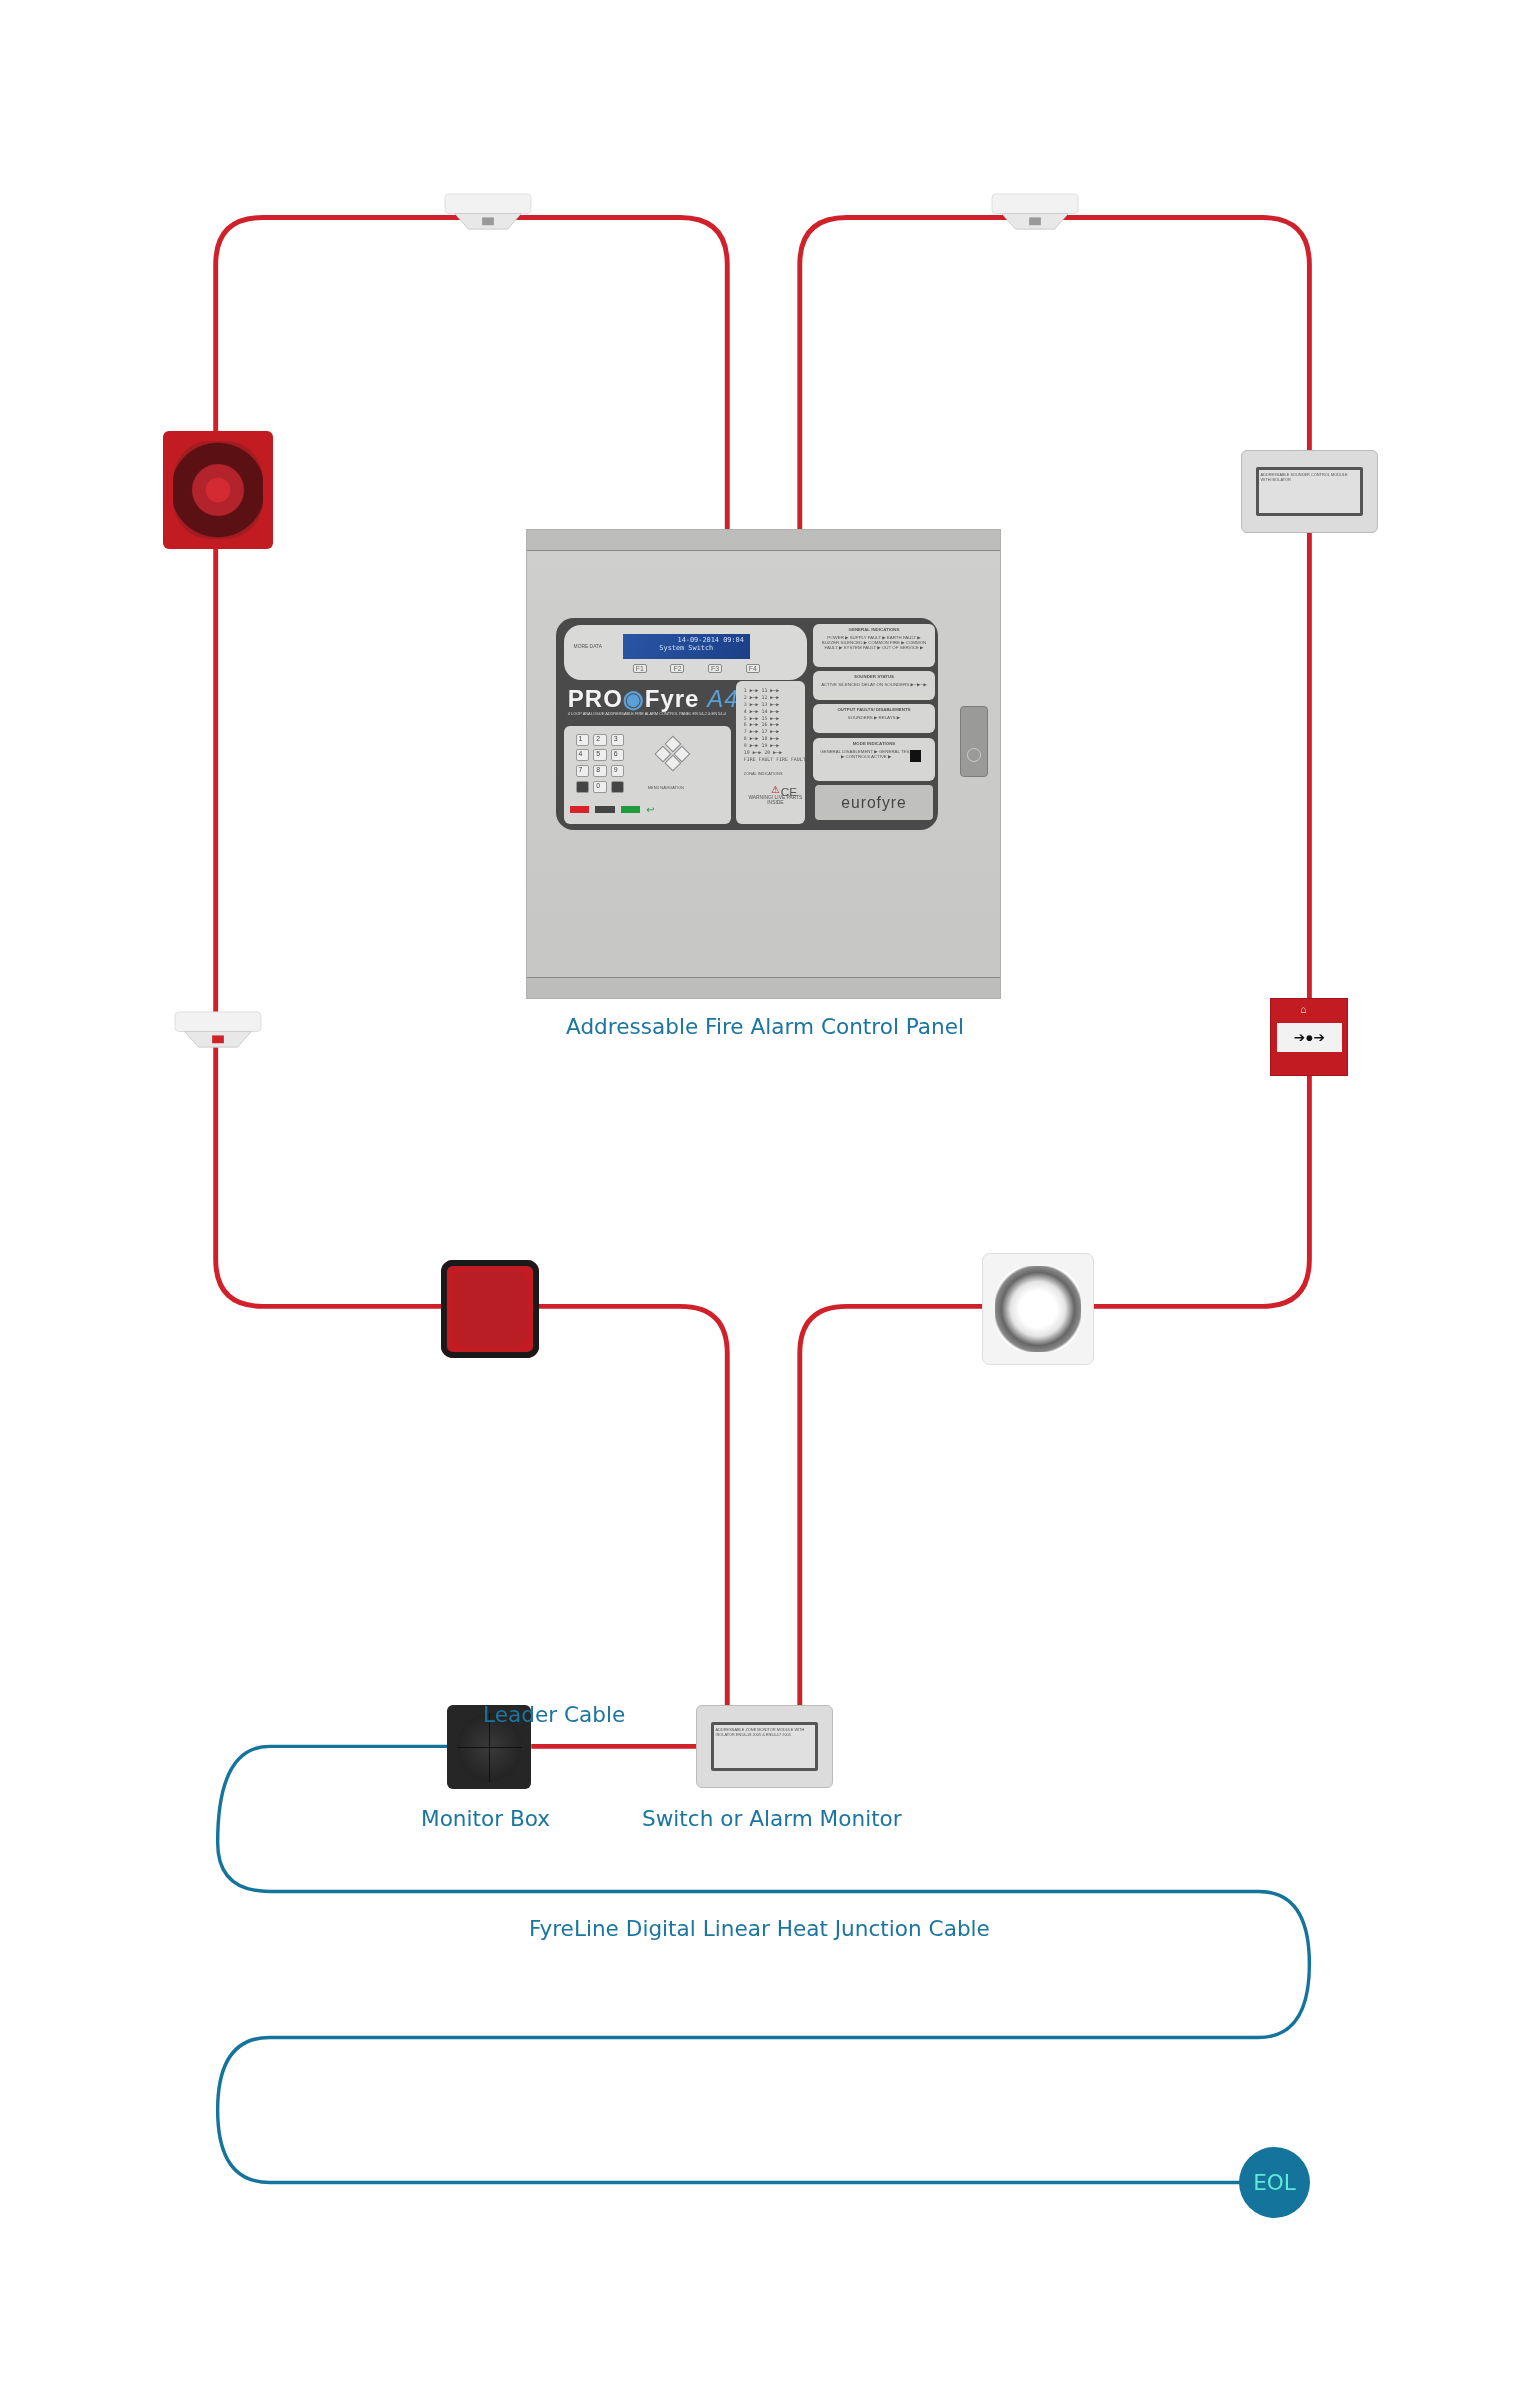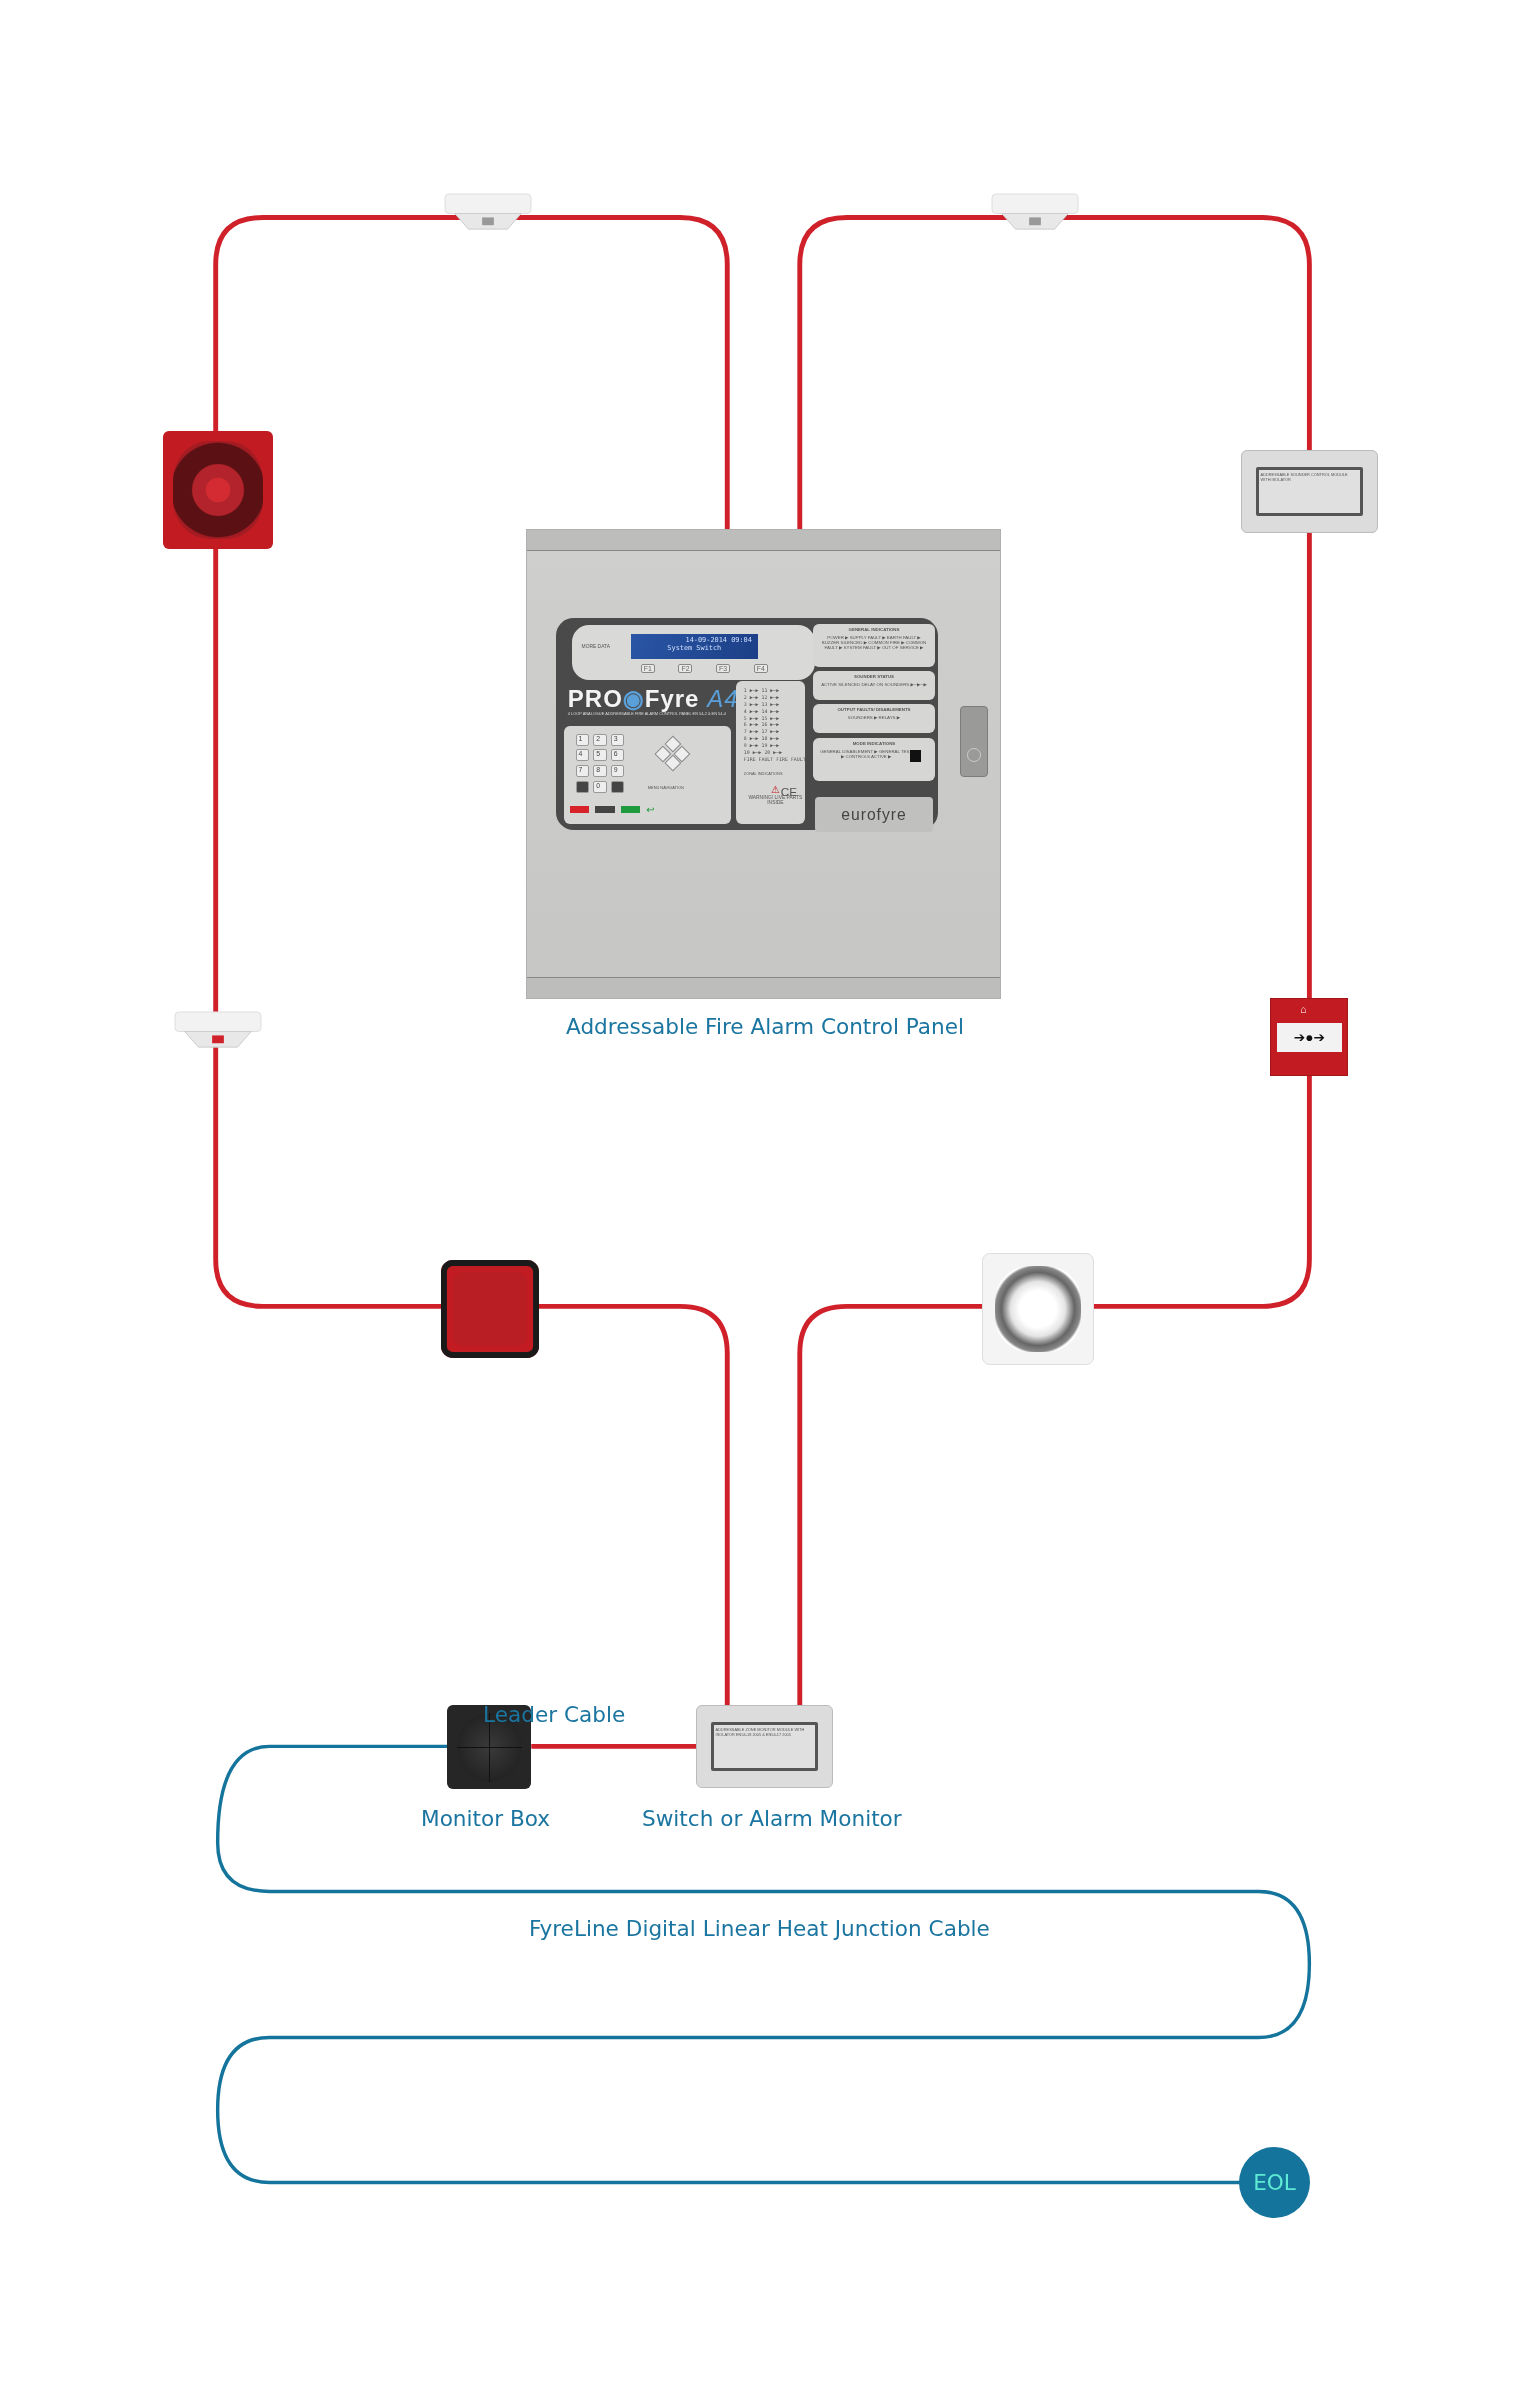--- a/index.html
+++ b/index.html
@@ -12,7 +12,7 @@
   .panel .topstrip{position:absolute;left:0;right:0;top:0;height:19.6px;background:#bdbdbb;border-bottom:1px solid #888;}
   .panel .botstrip{position:absolute;left:0;right:0;bottom:0;height:19.6px;background:#bdbdbb;border-top:1px solid #888;}
   .facia{position:absolute;left:29px;top:88px;width:382px;height:212px;background:#4a4a4a;border-radius:17.6px;}
-  .lcdbox{position:absolute;left:7.8px;top:6.9px;width:243px;height:55px;background:#d9d9d7;border-radius:17px;margin-left:8px;}
+  .lcdbox{position:absolute;left:7.8px;top:6.9px;width:243px;height:55px;background:#d9d9d7;border-radius:17px;}
   .lcd{position:absolute;left:59px;top:8.8px;width:127px;height:25.5px;background:linear-gradient(120deg,#2a56a6,#1c3f86);color:#cfe0ff;font-family:"DejaVu Sans Mono",monospace;font-size:6.9px;line-height:8.8px;padding:2px 5.9px;box-sizing:border-box;}
   .moredata{position:absolute;left:9.8px;top:19.6px;font-size:4.9px;color:#555;}
   .fkeys{position:absolute;left:69px;top:39px;width:127px;display:flex;justify-content:space-between;}

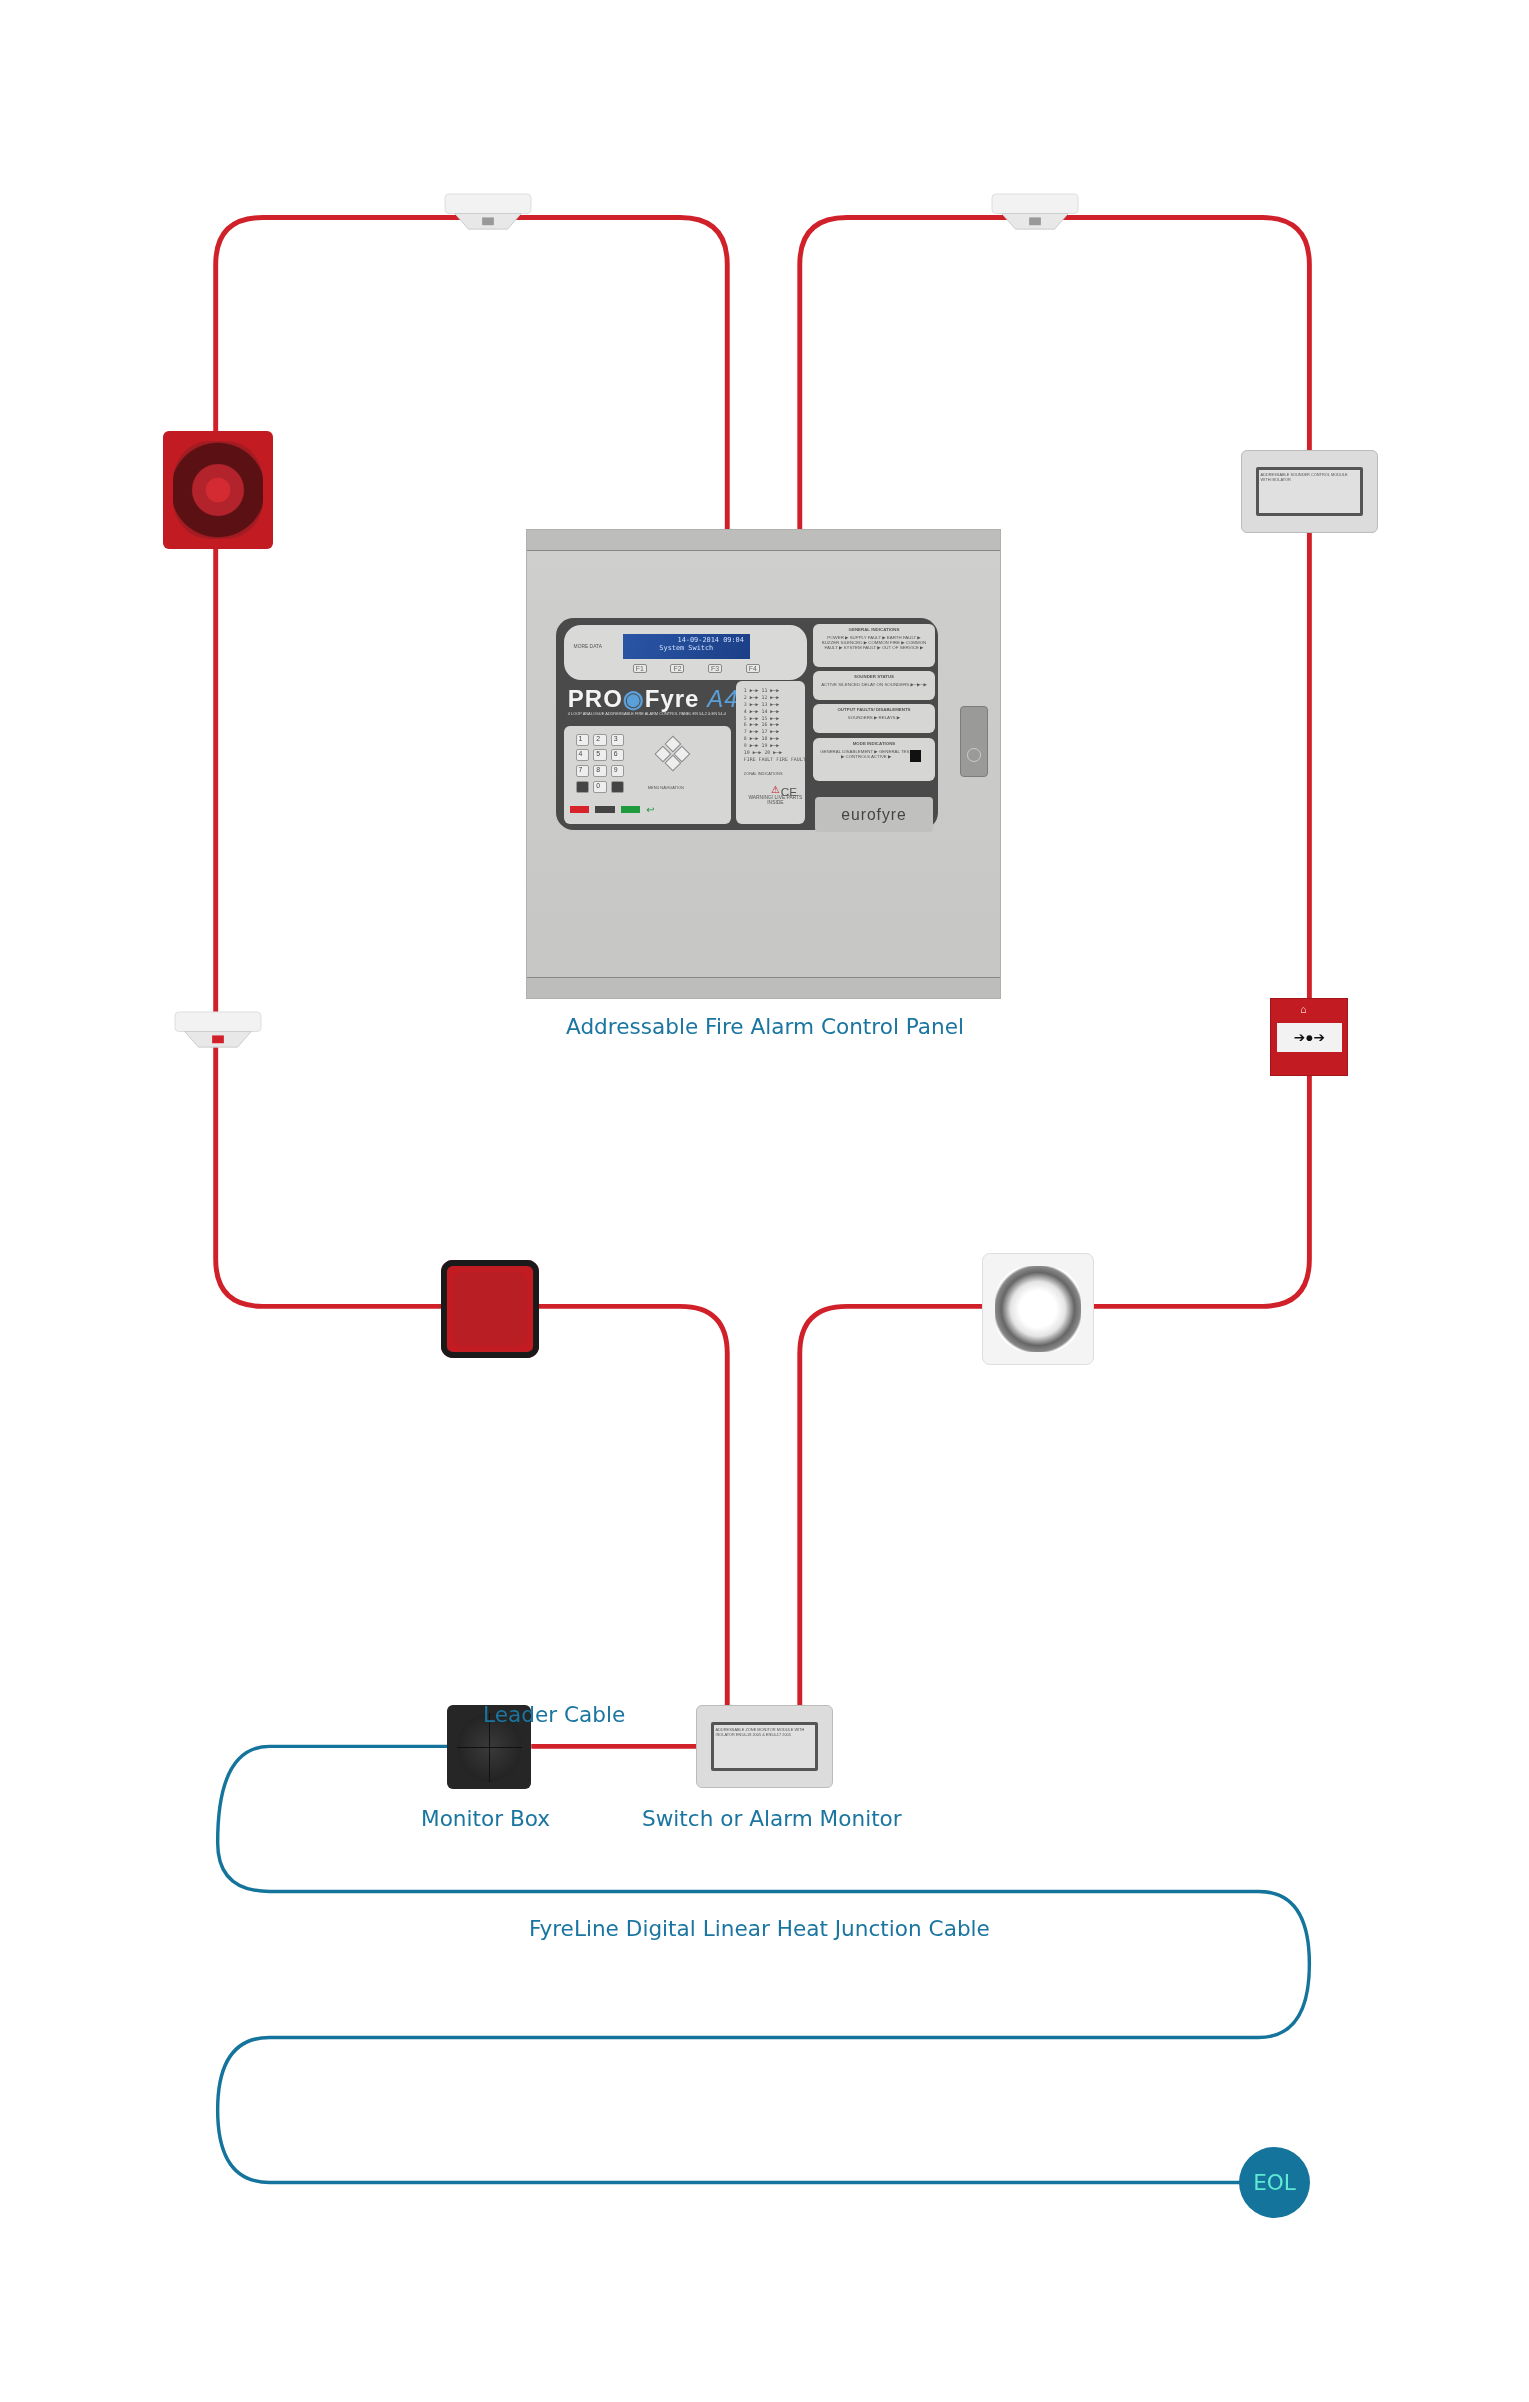--- a/index.html
+++ b/index.html
@@ -34,7 +34,7 @@
   .zonal .warn{position:absolute;left:9.8px;top:103px;font-size:4.9px;color:#555;text-align:center;}
   .zonal .ce{position:absolute;right:7.8px;top:104px;font-size:11.8px;color:#555;}
   .rightbox{position:absolute;left:257px;width:122px;background:#d6d6d4;border-radius:5.9px;font-size:4.4px;color:#555;text-align:center;}
-  .logo{position:absolute;left:259px;top:167px;width:118px;height:35px;background:#c0c0be;border-radius:3.9px;color:#444;font-size:15.7px;text-align:center;line-height:35px;letter-spacing:1px;margin-top:12px;}
+  .logo{position:absolute;left:259px;top:167px;width:118px;height:35px;background:#c0c0be;border-radius:3.9px;color:#444;font-size:15.7px;text-align:center;line-height:35px;letter-spacing:1px;}
   .lock{position:absolute;left:433px;top:176px;width:25.5px;height:69px;background:#9a9a98;border-radius:3.9px;border:1px solid #7c7c7a;}
   .lock:after{content:"";position:absolute;left:5.9px;top:41px;width:11.8px;height:11.8px;border-radius:50%;border:1px solid #ccc;}
   

